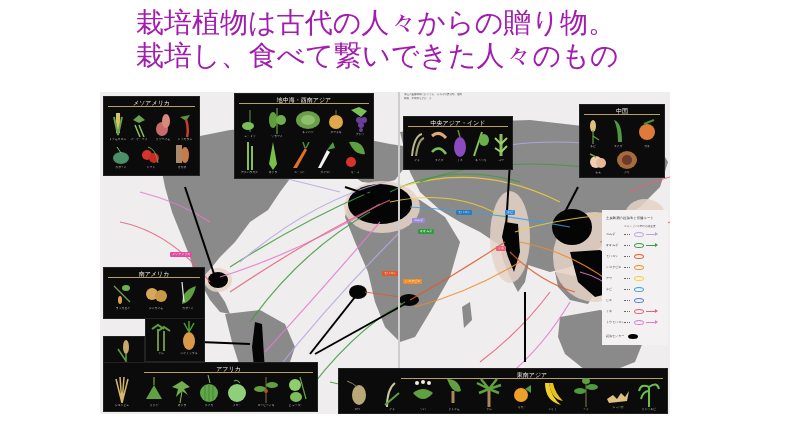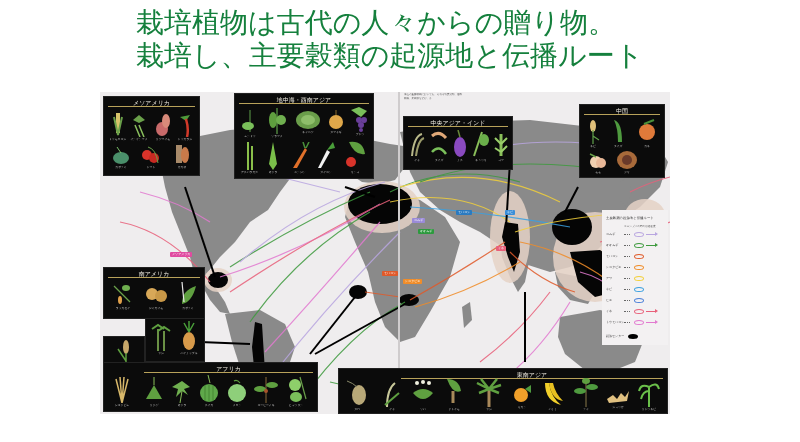--- a/index.html
+++ b/index.html
@@ -7,7 +7,7 @@
   body { position: relative; font-family: "DejaVu Sans", sans-serif; }
 
   .title-block { position: absolute; left: 136px; top: 6px; width: 560px; }
-  .title-line { font-family: "DejaVu Sans", sans-serif; font-size: 28px; line-height: 33px; color: #15803d; white-space: nowrap; letter-spacing: 0px; }
+  .title-line { font-family: "DejaVu Sans", sans-serif; font-size: 28px; line-height: 33px; color: #a21caf; white-space: nowrap; letter-spacing: 0px; }
 
   .map-wrap { position: absolute; left: 100px; top: 92px; width: 570px; height: 322px; background: #efedee; overflow: hidden; }
   .map-wrap .seam { position: absolute; left: 298px; top: 0; width: 2px; height: 322px; background: #cfcccd; }

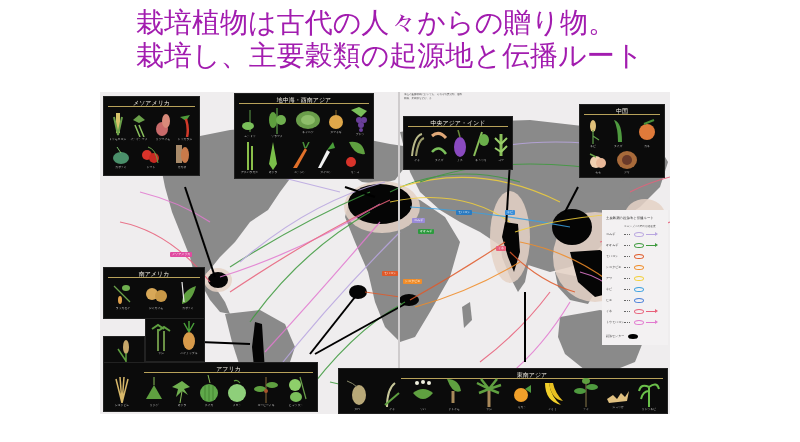--- a/index.html
+++ b/index.html
@@ -40,7 +40,7 @@
 
 <div class="title-block">
   <div class="title-line">栽培植物は古代の人々からの贈り物。</div>
-  <div class="title-line">栽培し、主要穀類の起源地と伝播ルート</div>
+  <div class="title-line">栽培し、食べて繋いできた人々のもの</div>
 </div>
 
 <div class="map-wrap">

